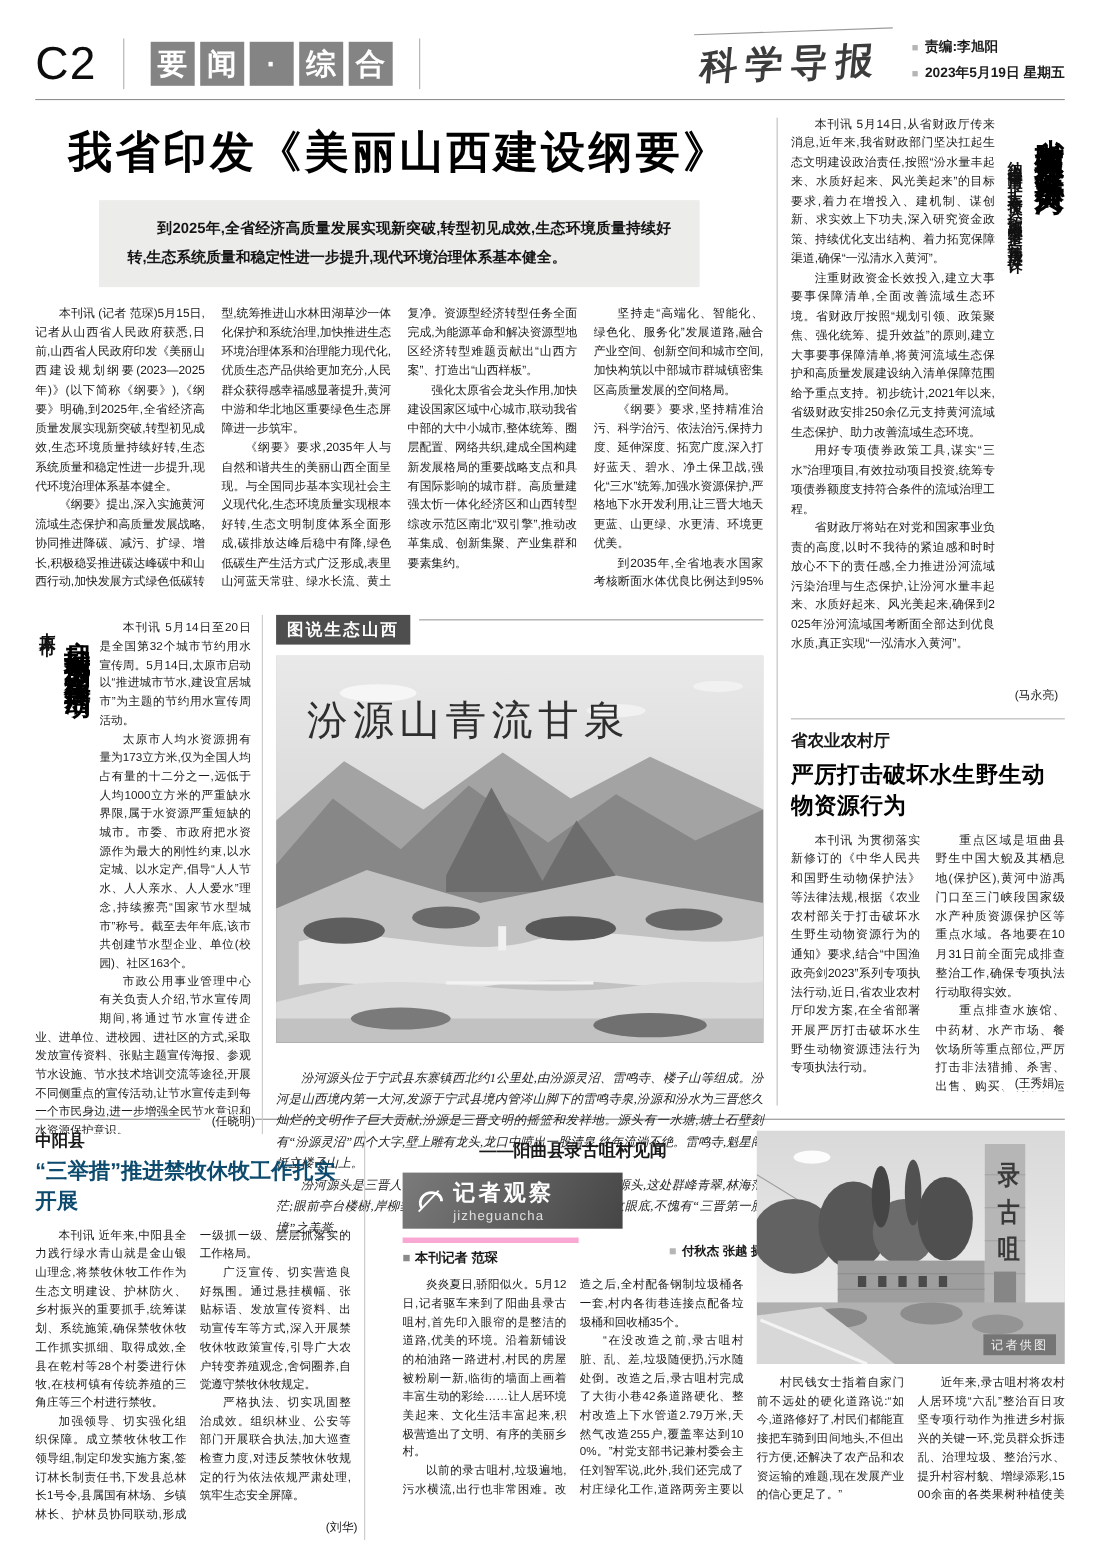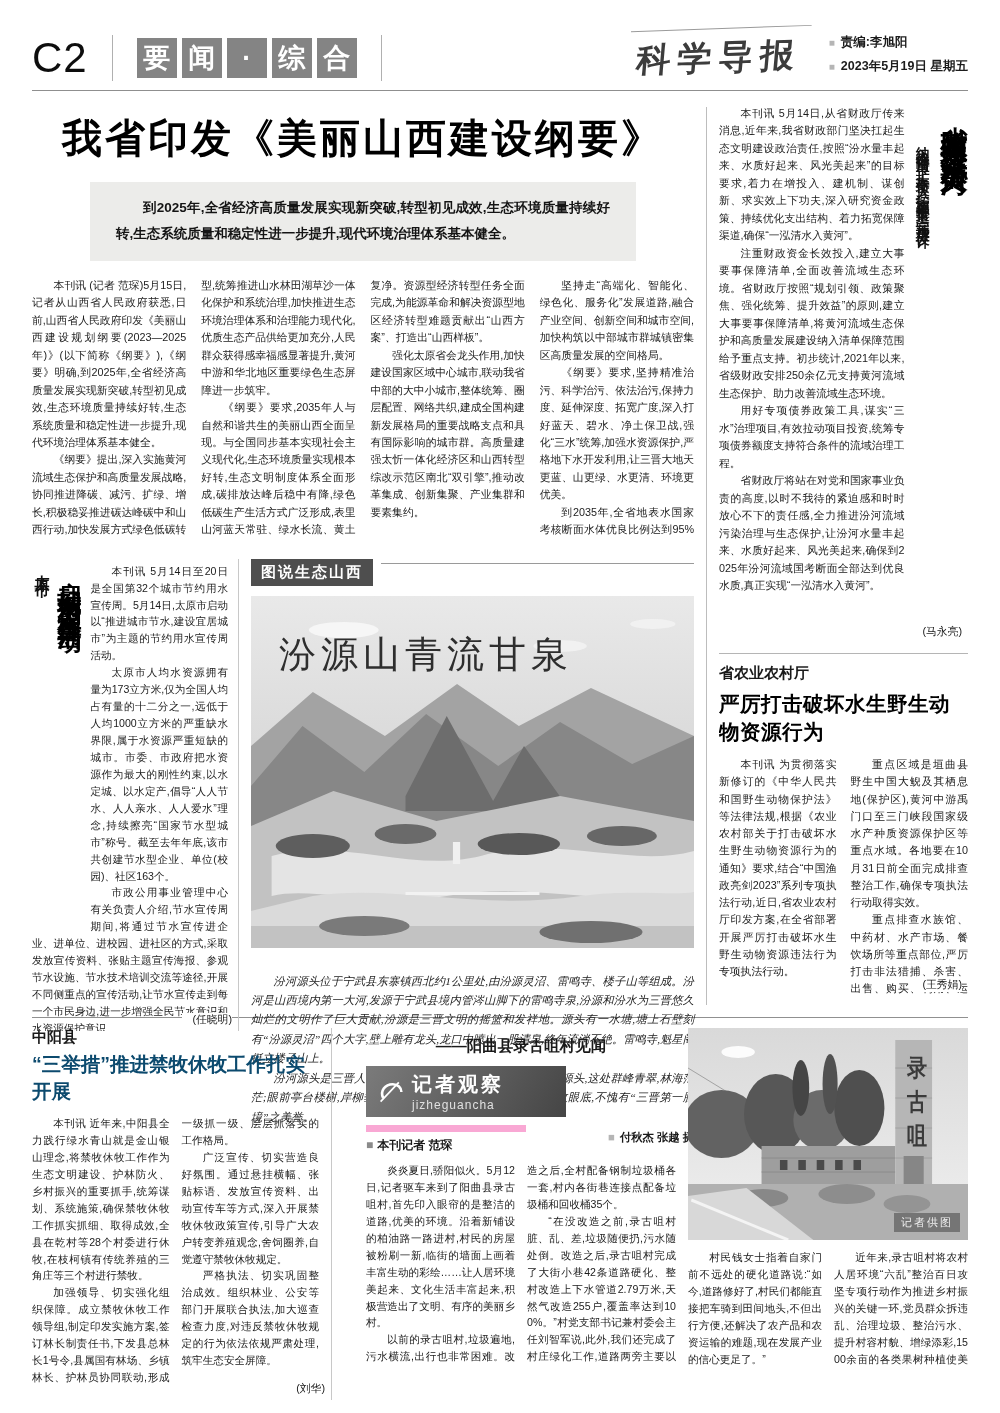--- a/index.html
+++ b/index.html
@@ -83,7 +83,7 @@
   .logo-box { display:flex; align-items:center; gap:8px; background:linear-gradient(120deg,#7b7b7b,#454545); color:#fff; padding:5px 12px; width:200px; }
   .logo-cn { font-size:20px; font-weight:900; letter-spacing:3px; }
   .logo-en { font-size:12px; color:#e0e0e0; letter-spacing:1px; align-self:flex-end; }
-  .v-byline { font-size:12px; font-weight:bold; border-top:7px solid #f9a8d4; width:160px; padding:5px 0 2px; margin:8px 0 6px; }
+  .v-byline { font-size:12px; font-weight:bold; border-top:5px solid #f9a8d4; width:160px; padding:5px 0 2px; margin:8px 0 6px; }
   .v-byline .sq { color:#8a8a8a; margin-right:4px; }
   .v-body-left { column-count:2; column-gap:12px; font-size:10.6px; line-height:1.6; height:212px; overflow:hidden; }
   .photo2-wrap { position:relative; height:212px; background:#d5d5d5; }

